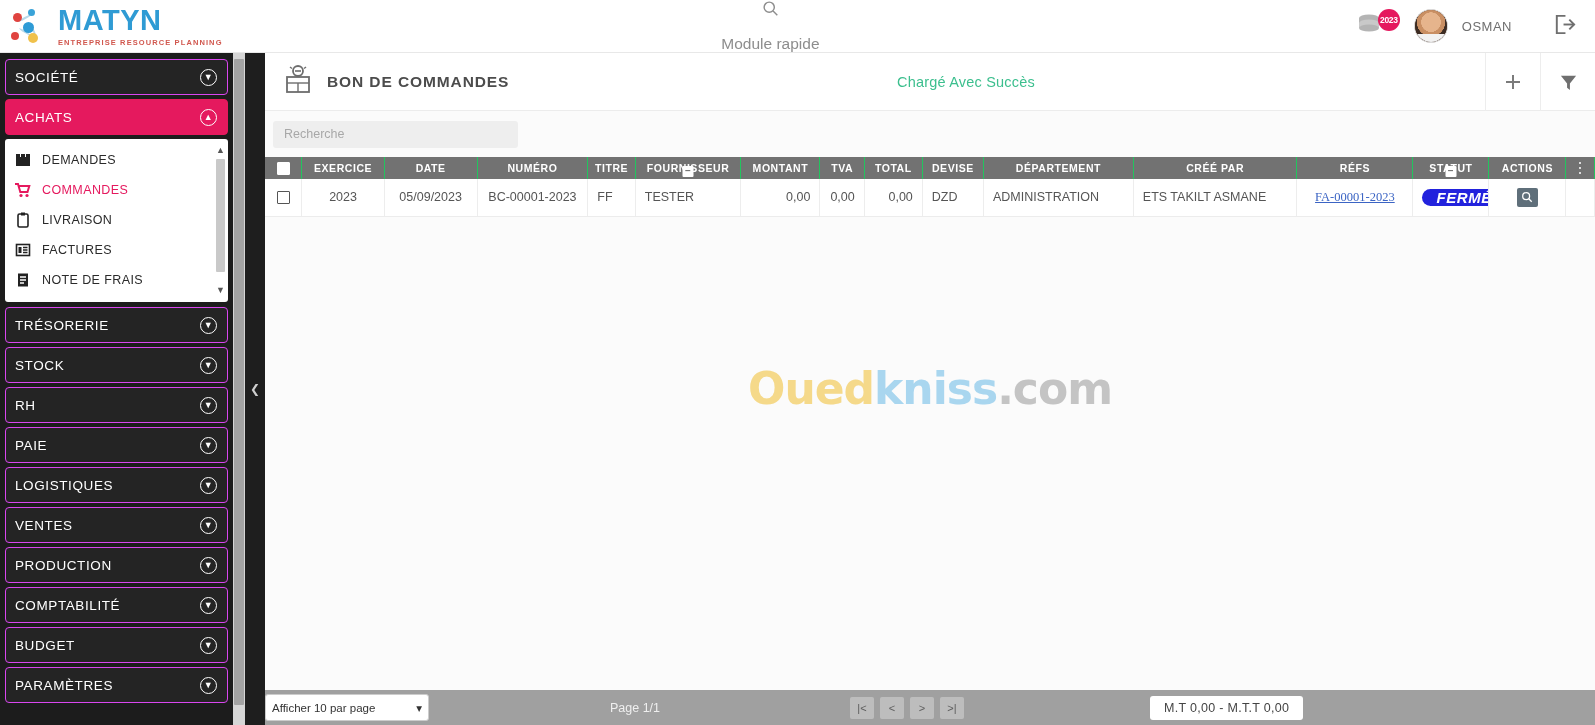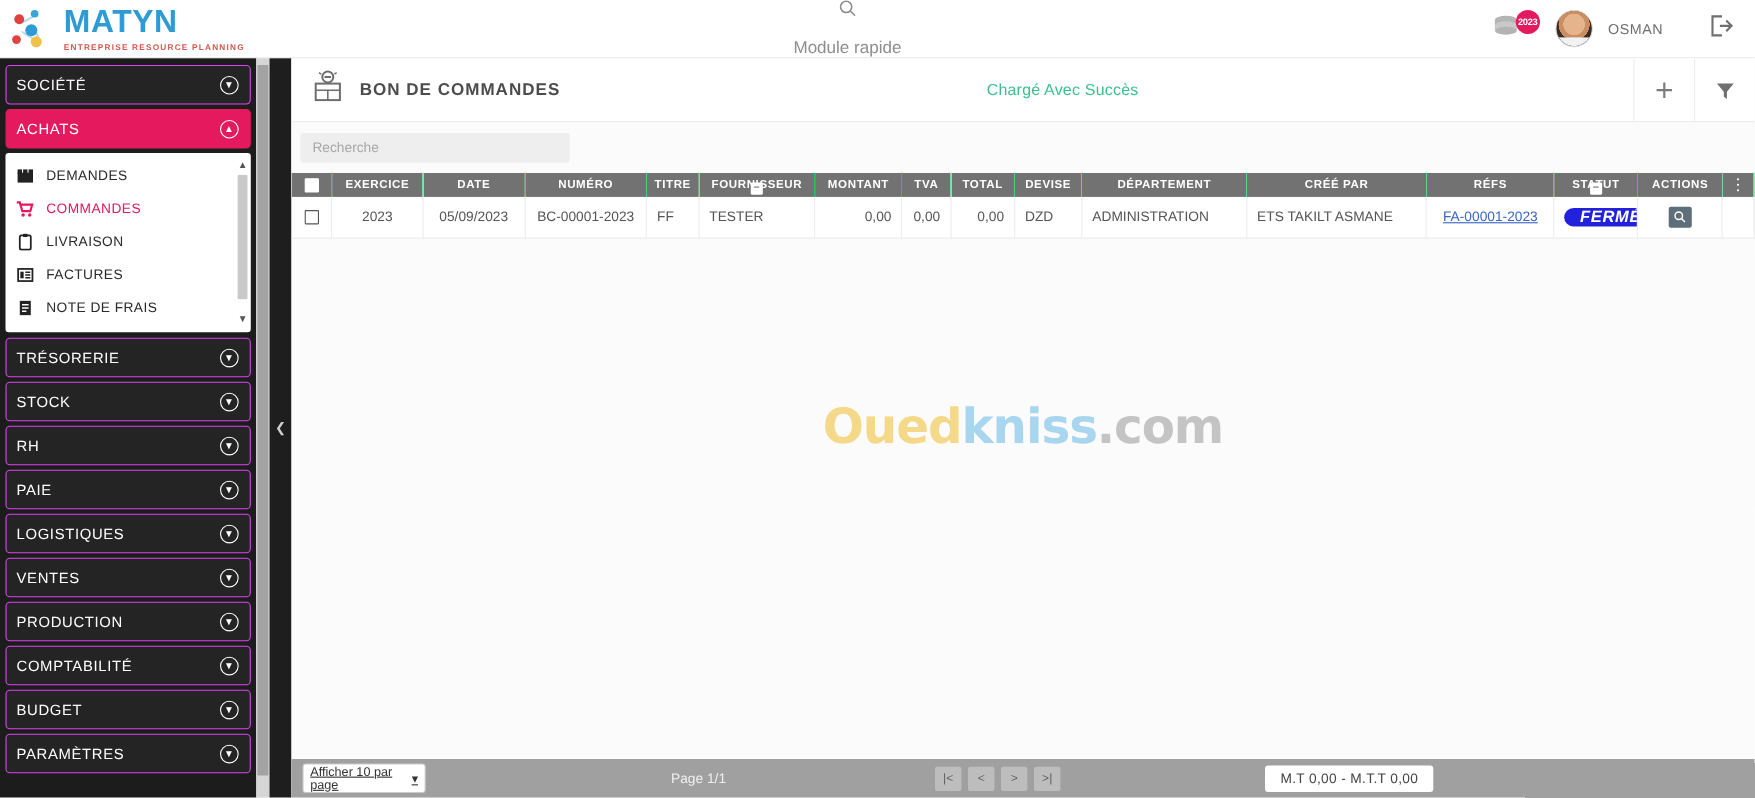--- a/index.html
+++ b/index.html
@@ -161,7 +161,7 @@
     display: inline-block; border-radius: 1px; cursor: pointer; vertical-align: middle;
   }
   th .chk { border-color: #fff; background: #fff; }
-  .link-ref { color: #3b64c4; text-decoration: underline; cursor: pointer; }
+  .link-ref { color: #3b64c4; text-decoration: underline; cursor: pointer; font-family: Liberation Serif, serif; }
   .pill {
     display: inline-block; background: #2222dd; color: #fff; border-radius: 12px;
     padding: 0 14px; font-size: 15px; font-weight: bold; letter-spacing: 0.6px; font-style: italic;

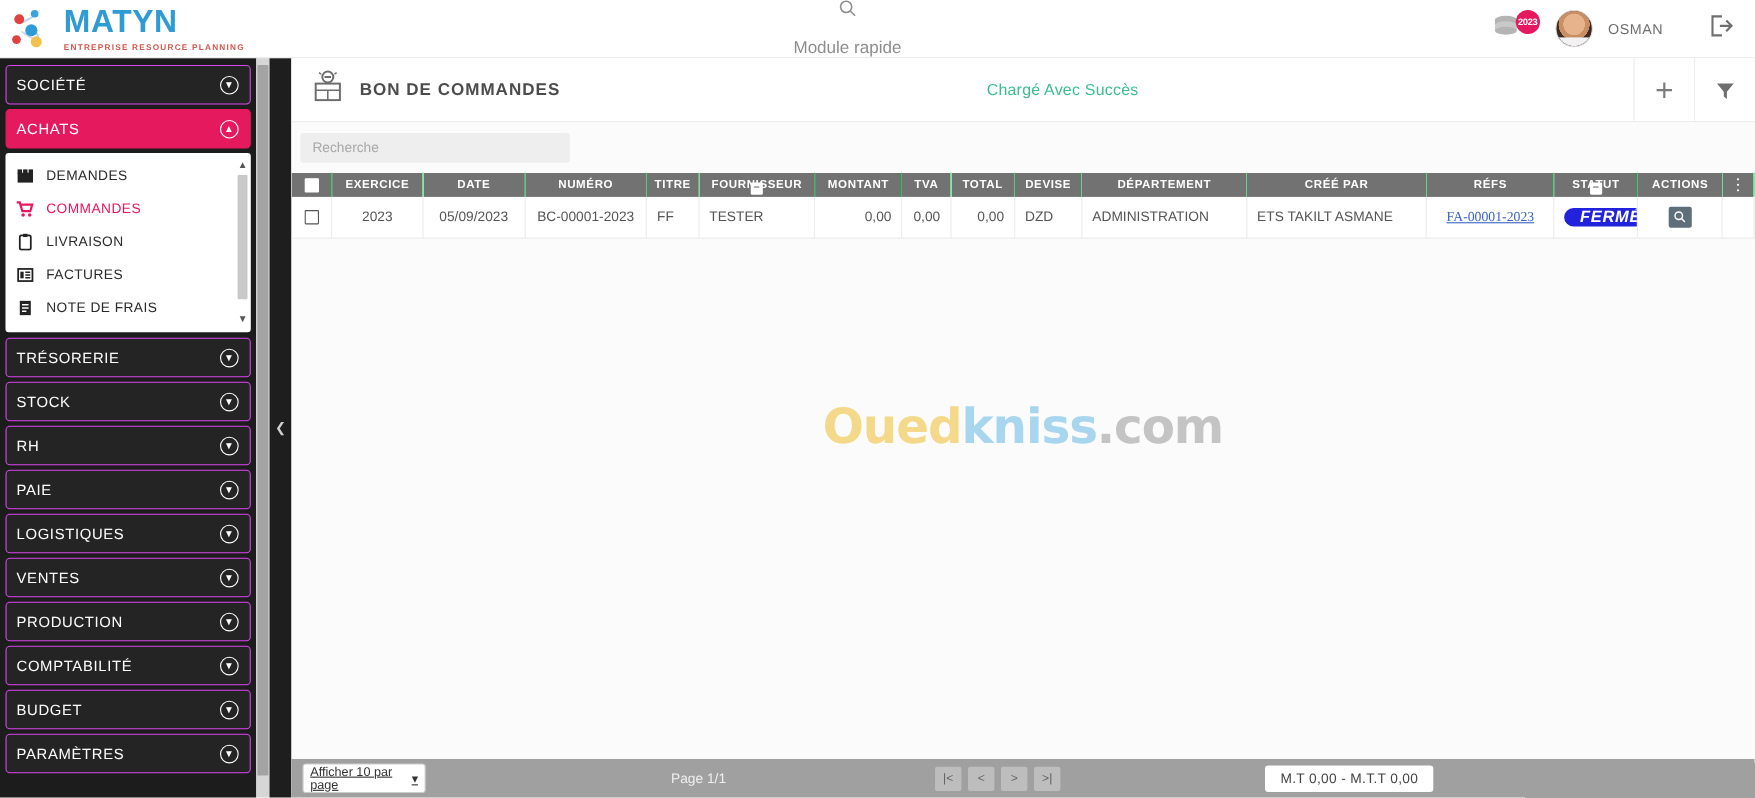--- a/index.html
+++ b/index.html
@@ -189,9 +189,9 @@
     background: #a0a0a0; display: flex; align-items: center;
   }
   .foot-select {
-    margin-left: 10px; width: 112px; height: 27px; background: #fff; border: 1px solid #ccc;
+    margin-left: 0; width: 164px; height: 27px; background: #fff; border: 1px solid #ccc;
     border-radius: 3px; font-size: 11.5px; color: #333; display: flex; align-items: center;
-    justify-content: space-between; padding: 0 6px; cursor: pointer; text-decoration: underline;
+    justify-content: space-between; padding: 0 6px; cursor: pointer;
   }
   .foot-page { position: absolute; left: 345px; font-size: 12.5px; color: #efefef; }
   .pager { position: absolute; left: 585px; display: flex; gap: 6px; }

